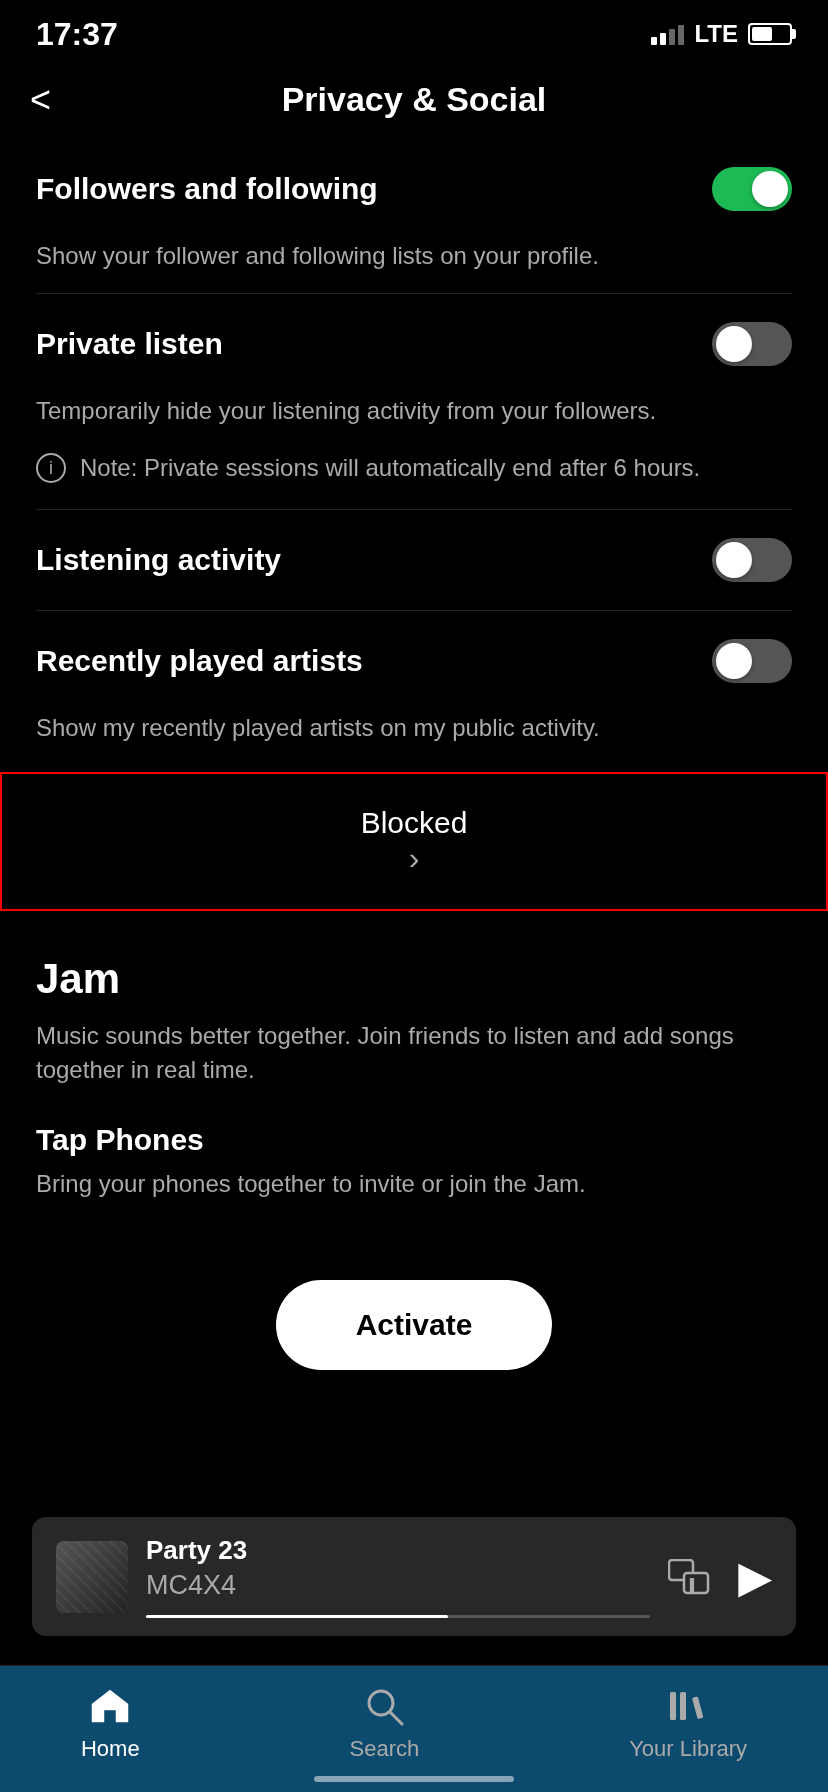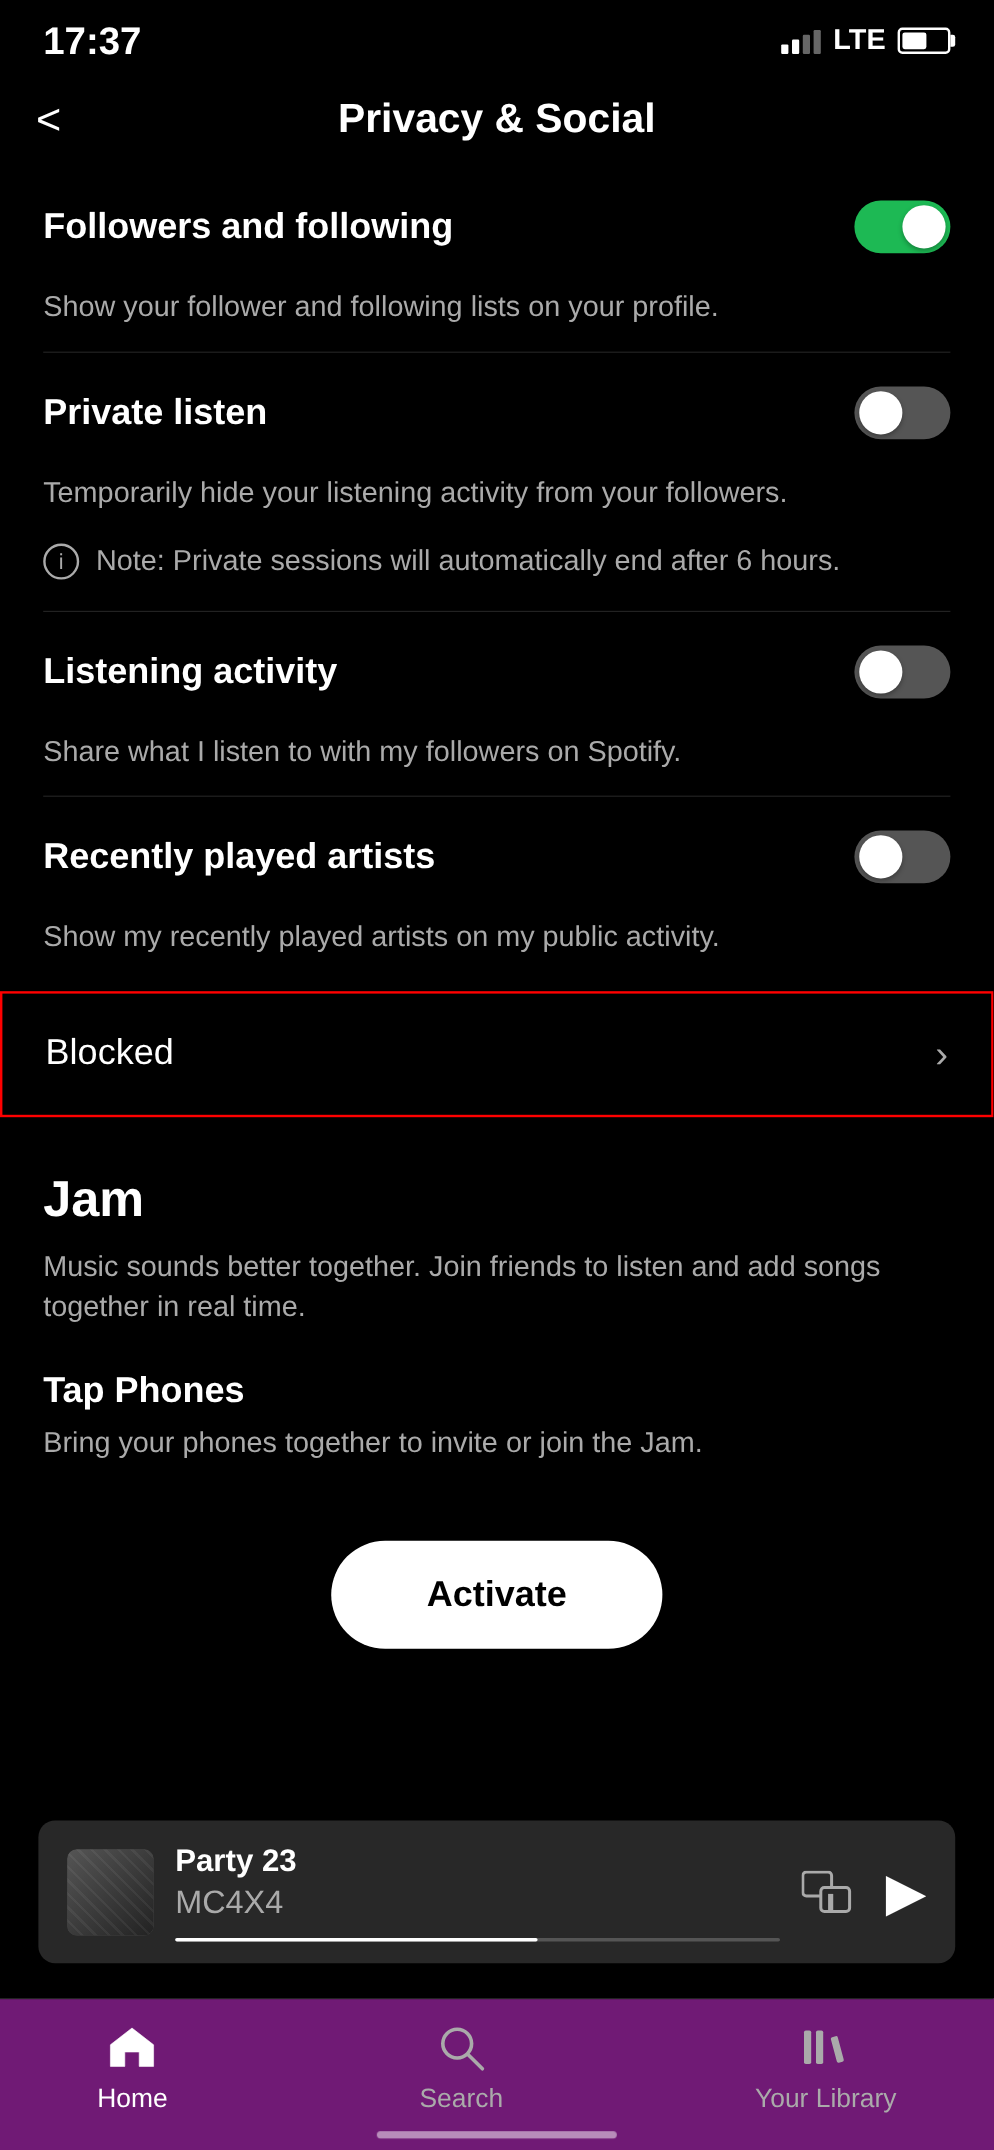--- a/index.html
+++ b/index.html
@@ -424,7 +424,6 @@
       <div class="toggle-thumb"></div>
     </div>
   </div>
-  <div class="setting-desc">Share what I listen to with my followers on Spotify.</div>
 
   <div class="divider"></div>
 

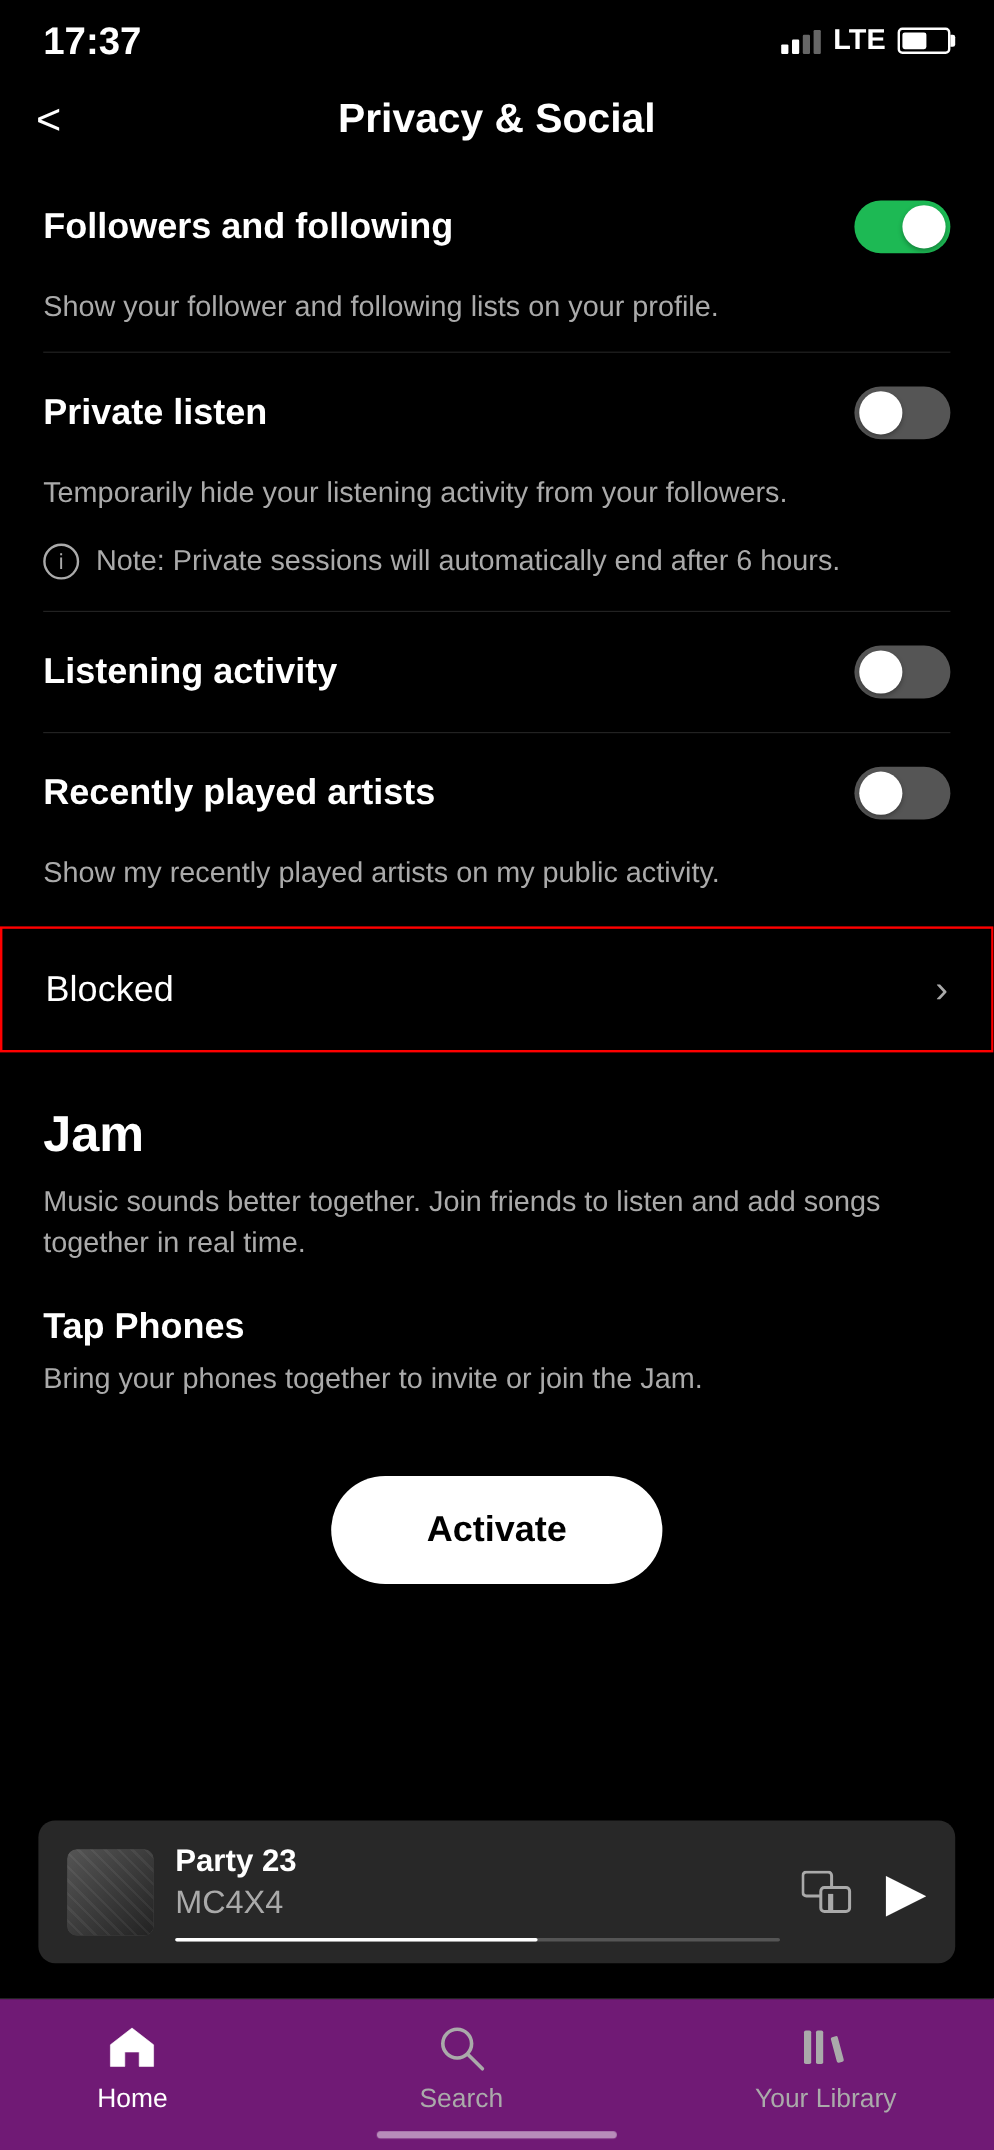--- a/index.html
+++ b/index.html
@@ -194,6 +194,7 @@
       border: 2.5px solid red;
       margin: 8px 0;
       cursor: pointer;
+      flex-direction: column;
     }
     .blocked-label {
       font-size: 30px;

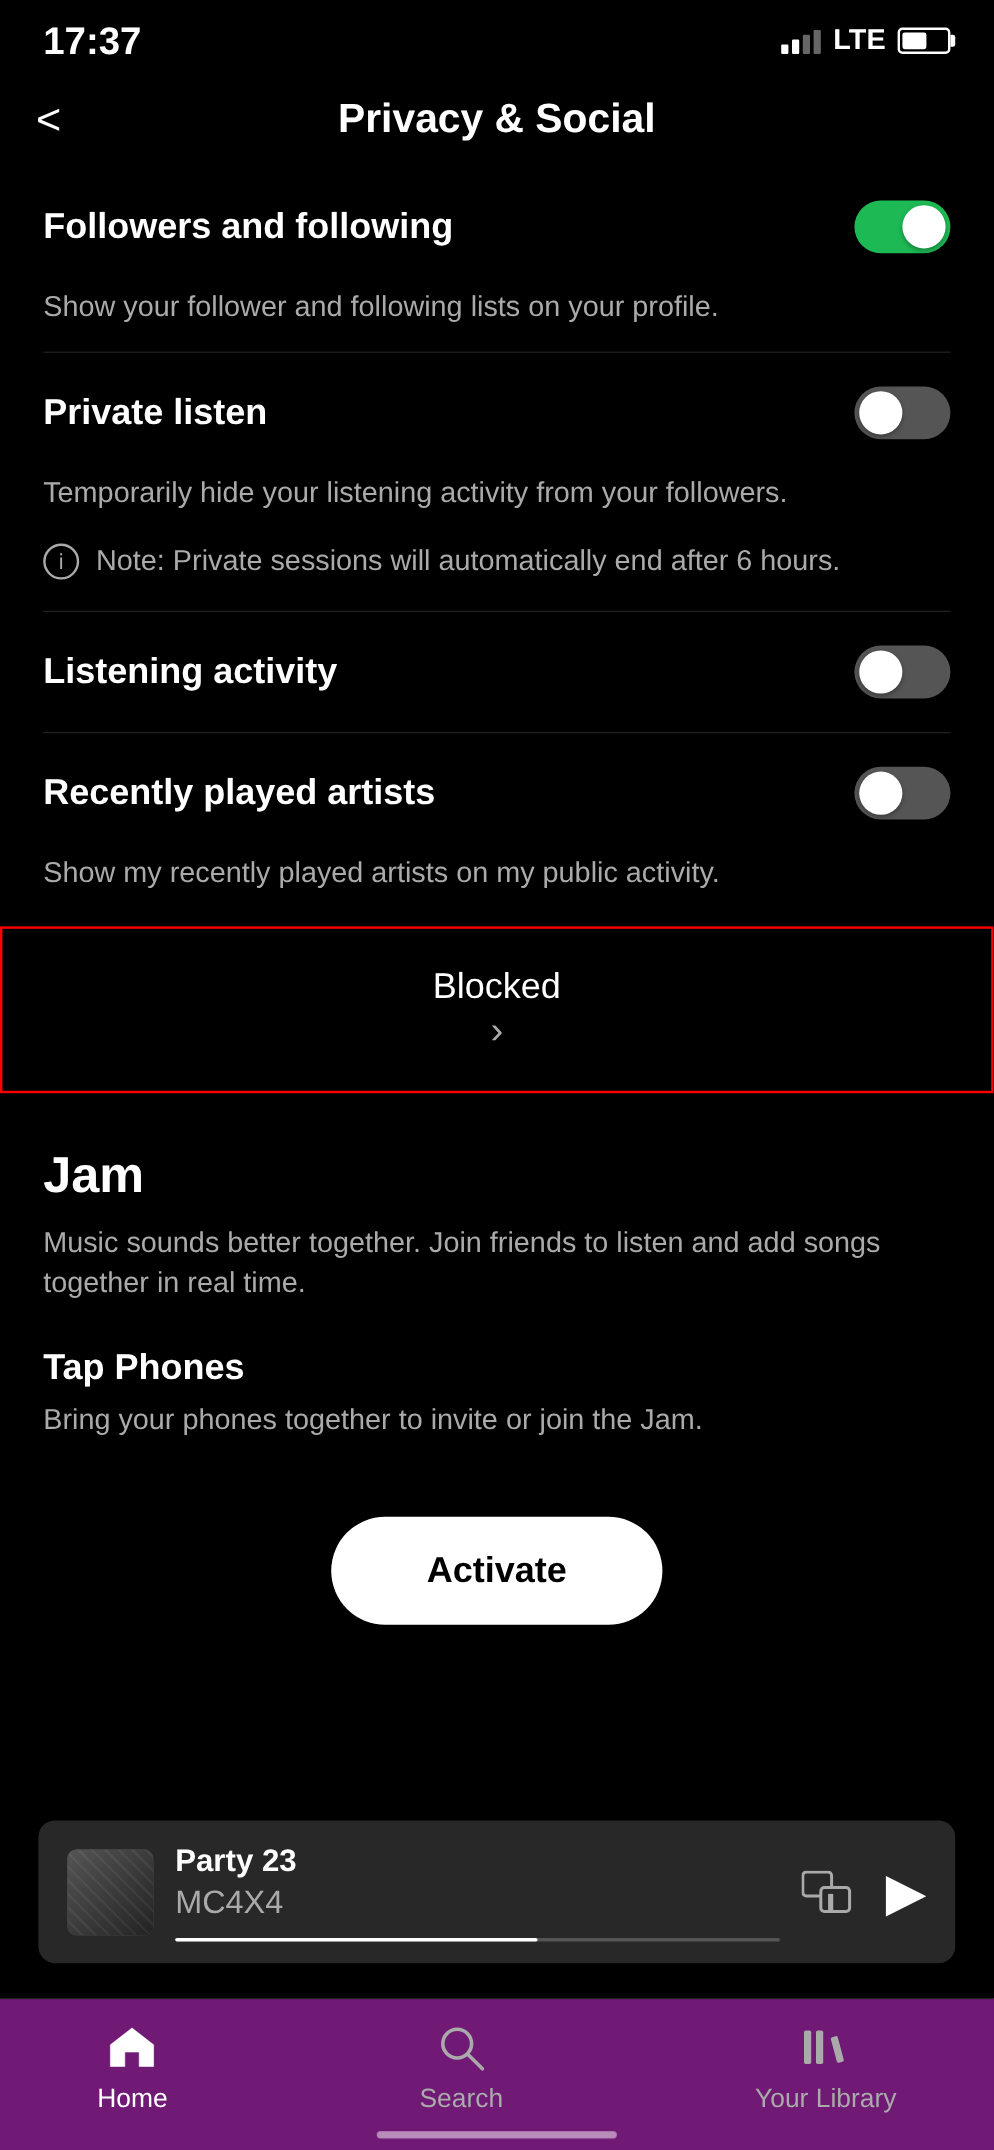--- a/index.html
+++ b/index.html
@@ -223,7 +223,7 @@
     
     .activate-btn {
       display: block;
-      margin: 36px auto;
+      margin: 52px auto;
       background: #fff;
       color: #000;
       font-size: 30px;

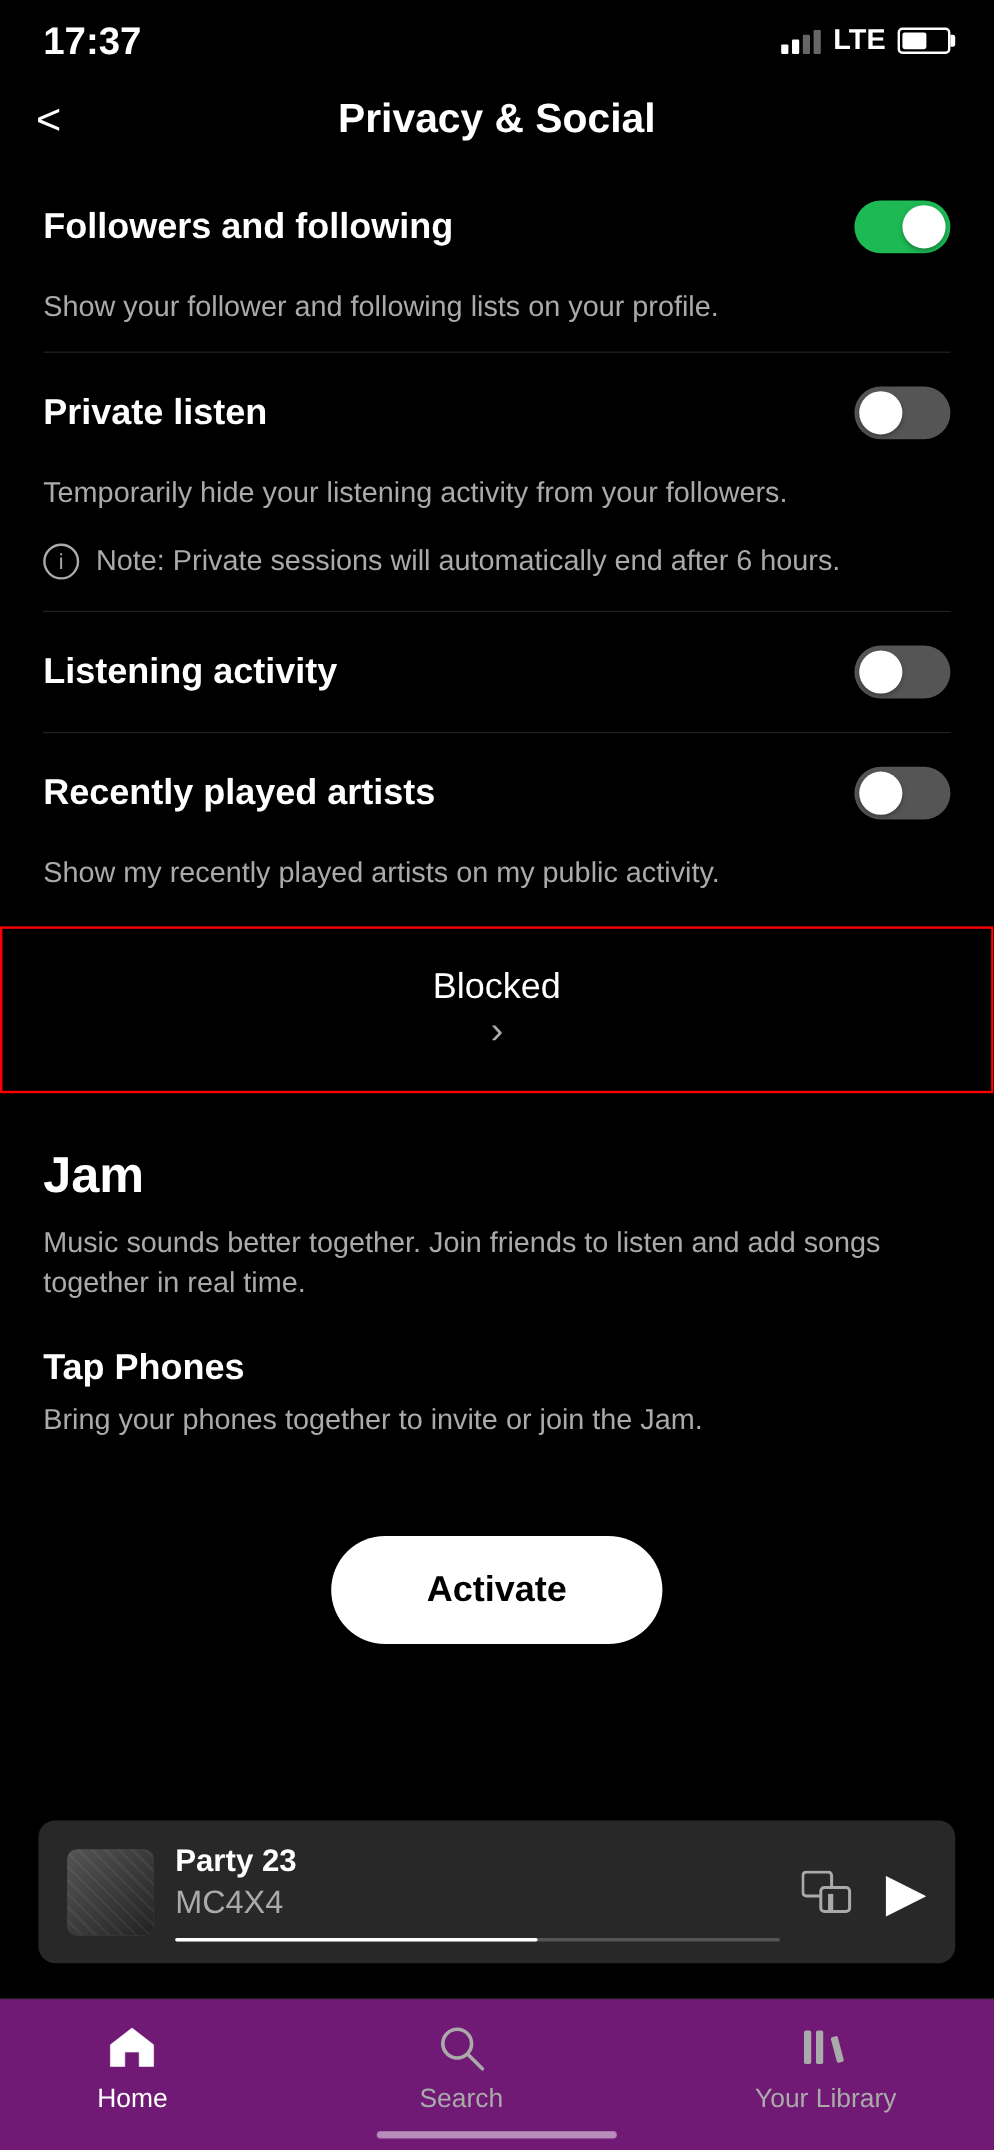--- a/index.html
+++ b/index.html
@@ -328,7 +328,7 @@
       bottom: 0;
       left: 0;
       width: 828px;
-      background: #701a75;
+      background: #0c4a6e;
       border-top: 1px solid #222;
       display: flex;
       justify-content: space-around;

